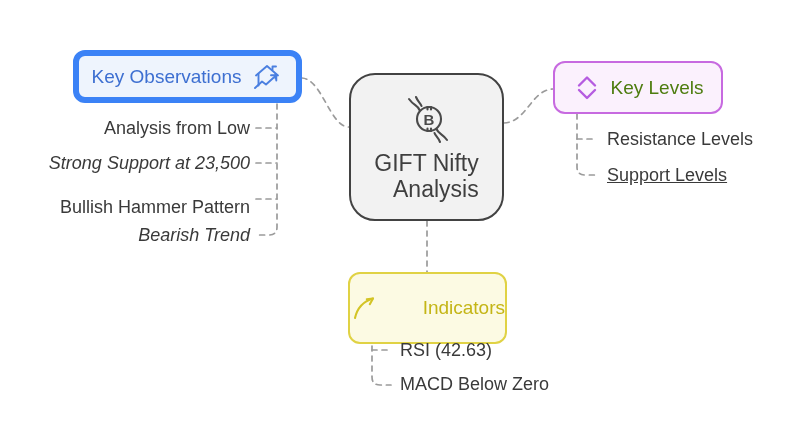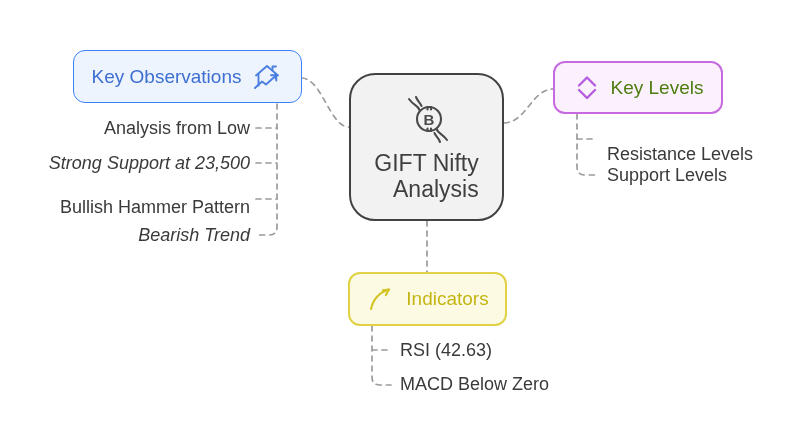--- a/index.html
+++ b/index.html
@@ -14,7 +14,7 @@
     gap:10px;border-radius:12px;box-sizing:border-box;cursor:pointer;
   }
   .node-label{font-size:19px;font-weight:400;white-space:nowrap;}
-  .node-obs{left:73px;top:50px;width:229px;height:53px;background:#eef4fd;border:1px solid #3b82f6;color:#3d6fd1;}
+  .node-obs{left:73px;top:50px;width:229px;height:53px;background:#eef4fd;border:6px solid #3b82f6;color:#3d6fd1;}
   .node-levels{left:553px;top:61px;width:170px;height:53px;background:#fbf1fd;border:2px solid #c76ae0;color:#4d7c0f;}
   .node-ind{left:348px;top:272px;width:159px;height:54px;background:#fcfae3;border:2px solid #e0d244;color:#c4b516;}
   .node-center{

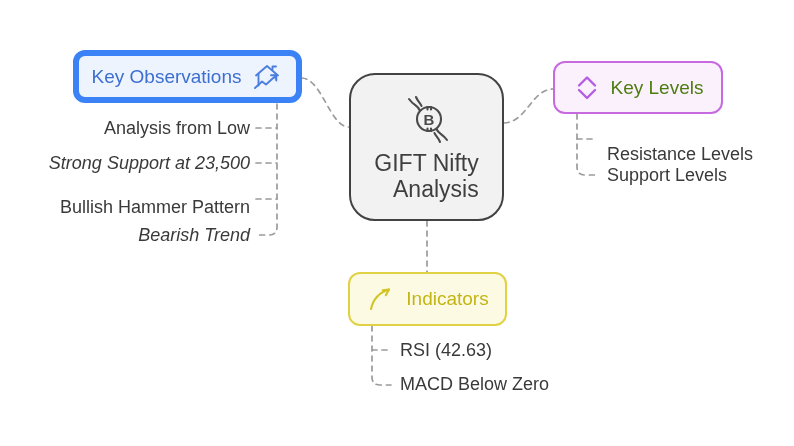--- a/index.html
+++ b/index.html
@@ -116,7 +116,7 @@
   <div class="leaf r" style="top:196px;text-align:center;">Bullish Hammer Pattern</div>
   <div class="leaf r" style="top:224px;font-style:italic;">Bearish Trend</div>
 
-  <div class="leaf" style="left:607px;top:143px;text-align:right;">Resistance Levels</div>
+  <div class="leaf" style="left:607px;top:128px;text-align:right;">Resistance Levels</div>
   <div class="leaf" style="left:607px;top:164px;">Support Levels</div>
 
   <div class="leaf" style="left:400px;top:339px;">RSI (42.63)</div>

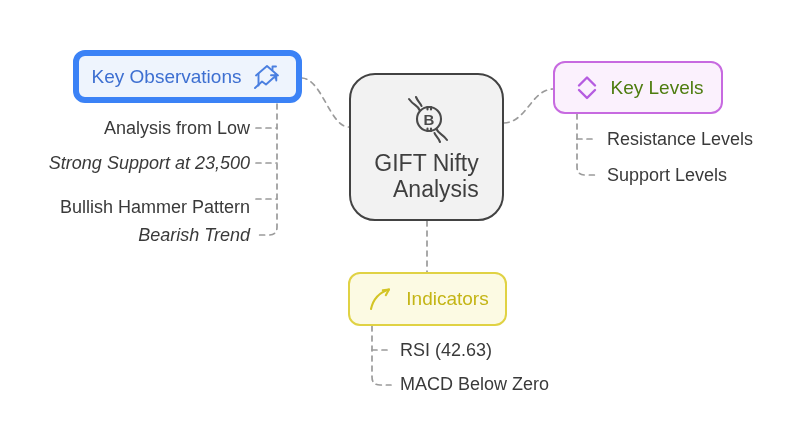--- a/index.html
+++ b/index.html
@@ -117,7 +117,7 @@
   <div class="leaf r" style="top:224px;font-style:italic;">Bearish Trend</div>
 
   <div class="leaf" style="left:607px;top:128px;text-align:right;">Resistance Levels</div>
-  <div class="leaf" style="left:607px;top:164px;">Support Levels</div>
+  <div class="leaf" style="left:607px;top:164px;text-decoration:underline;">Support Levels</div>
 
   <div class="leaf" style="left:400px;top:339px;">RSI (42.63)</div>
   <div class="leaf" style="left:400px;top:373px;">MACD Below Zero</div>

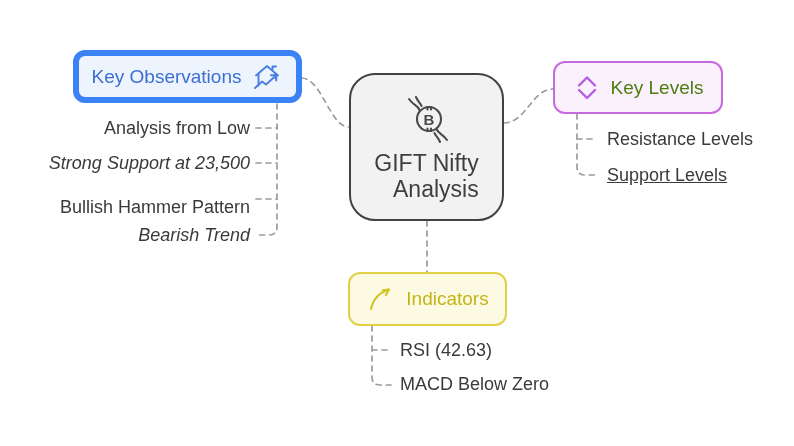--- a/index.html
+++ b/index.html
@@ -16,7 +16,7 @@
   .node-label{font-size:19px;font-weight:400;white-space:nowrap;}
   .node-obs{left:73px;top:50px;width:229px;height:53px;background:#eef4fd;border:6px solid #3b82f6;color:#3d6fd1;}
   .node-levels{left:553px;top:61px;width:170px;height:53px;background:#fbf1fd;border:2px solid #c76ae0;color:#4d7c0f;}
-  .node-ind{left:348px;top:272px;width:159px;height:54px;background:#fcfae3;border:2px solid #e0d244;color:#c4b516;}
+  .node-ind{left:348px;top:272px;width:159px;height:72px;background:#fcfae3;border:2px solid #e0d244;color:#c4b516;justify-content:space-between;}
   .node-center{
     left:349px;top:73px;width:155px;height:148px;background:#f2f2f2;
     border:2px solid #424242;border-radius:26px;flex-direction:column;gap:4px;color:#3f3f3f;

